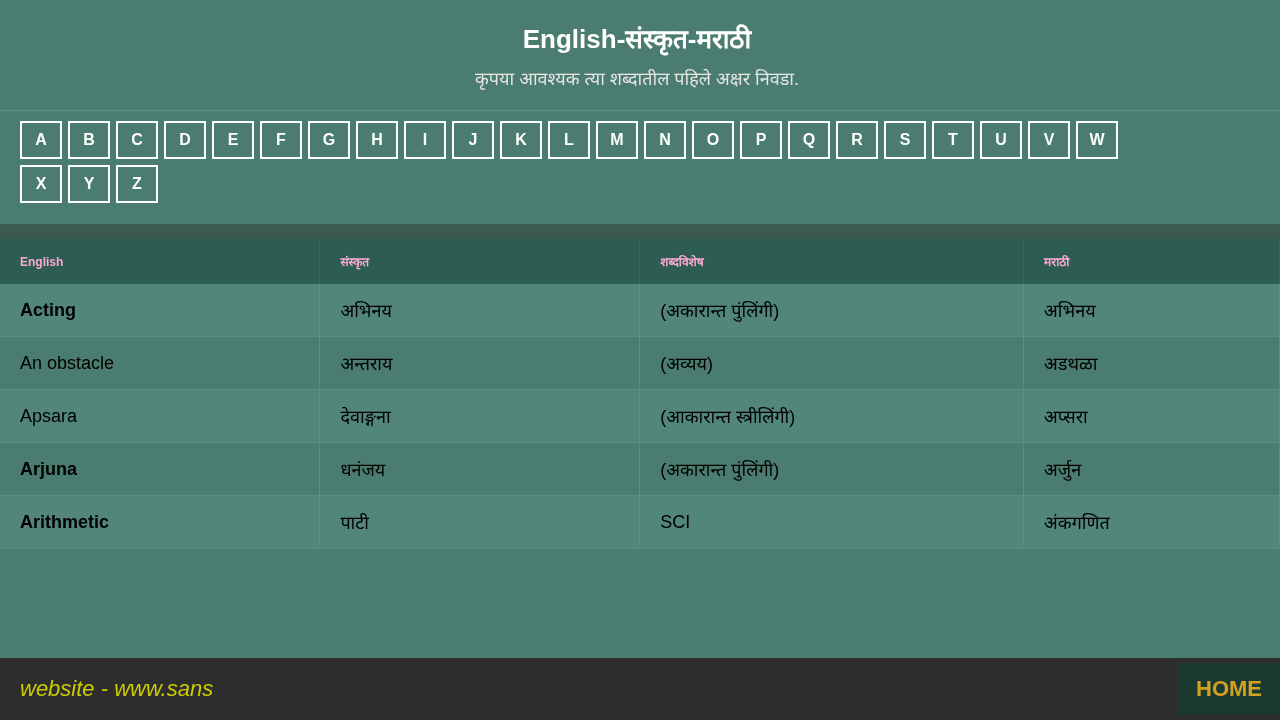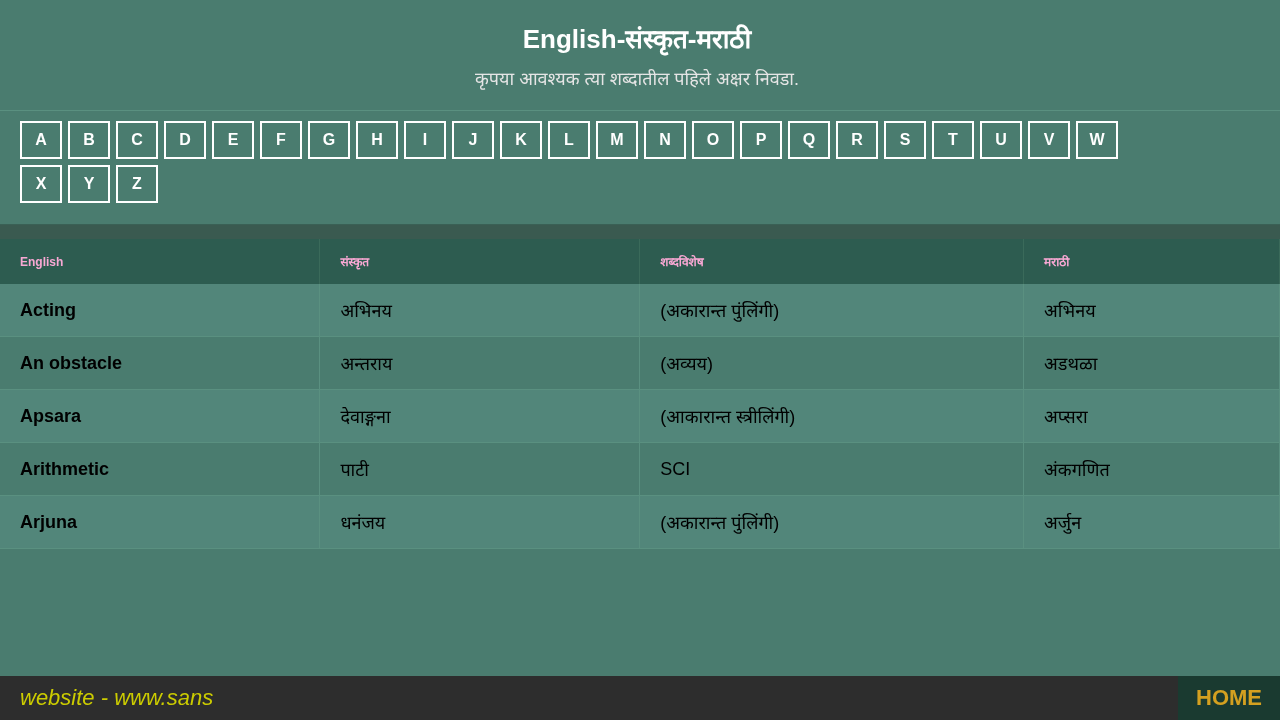--- a/index.html
+++ b/index.html
@@ -202,7 +202,7 @@
           <td>अभिनय</td>
         </tr>
         <tr>
-          <td style="font-weight: bold;">An obstacle</td>
+          <td style="font-weight: normal;">An obstacle</td>
           <td>अन्तराय</td>
           <td>(अव्यय)</td>
           <td>अडथळा</td>

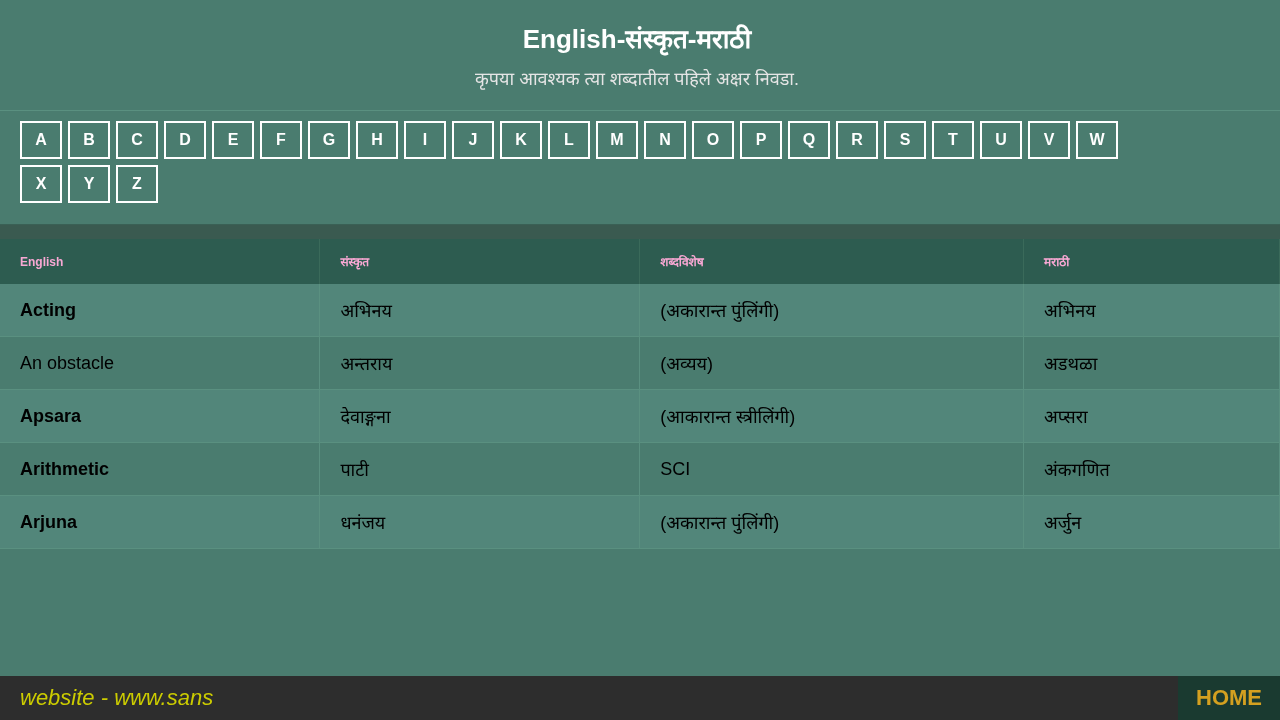--- a/index.html
+++ b/index.html
@@ -208,7 +208,7 @@
           <td>अडथळा</td>
         </tr>
         <tr>
-          <td style="font-weight: bold; margin-top: 40px;">Apsara</td>
+          <td style="font-weight: normal; margin-top: 40px;">Apsara</td>
           <td>देवाङ्गना</td>
           <td>(आकारान्त स्त्रीलिंगी)</td>
           <td>अप्सरा</td>

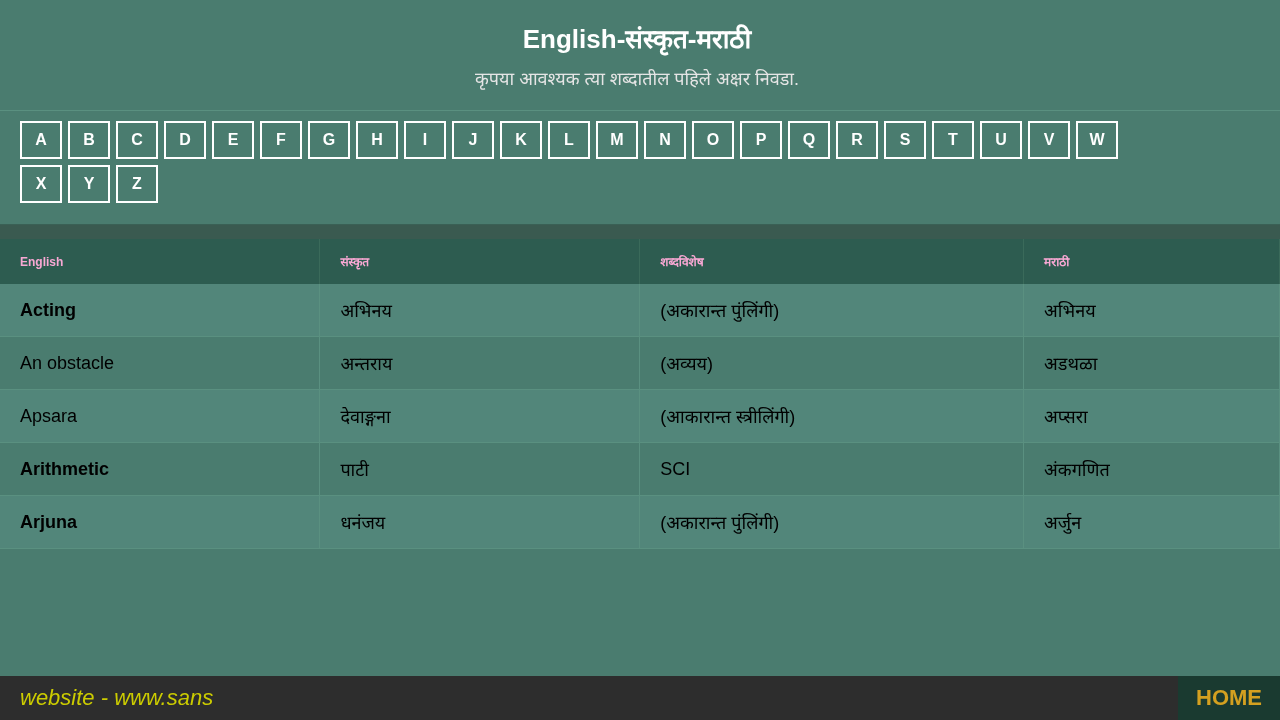--- a/index.html
+++ b/index.html
@@ -214,17 +214,17 @@
           <td>अप्सरा</td>
         </tr>
         <tr>
+          <td style="font-weight: bold;">Arjuna</td>
+          <td>धनंजय</td>
+          <td>(अकारान्त पुंलिंगी)</td>
+          <td>अर्जुन</td>
+        </tr>
+        <tr>
           <td style="font-weight: bold;">Arithmetic</td>
           <td>पाटी</td>
           <td>SCI</td>
           <td>अंकगणित</td>
         </tr>
-        <tr>
-          <td style="font-weight: bold;">Arjuna</td>
-          <td>धनंजय</td>
-          <td>(अकारान्त पुंलिंगी)</td>
-          <td>अर्जुन</td>
-        </tr>
       </tbody>
   </table>
 </div>

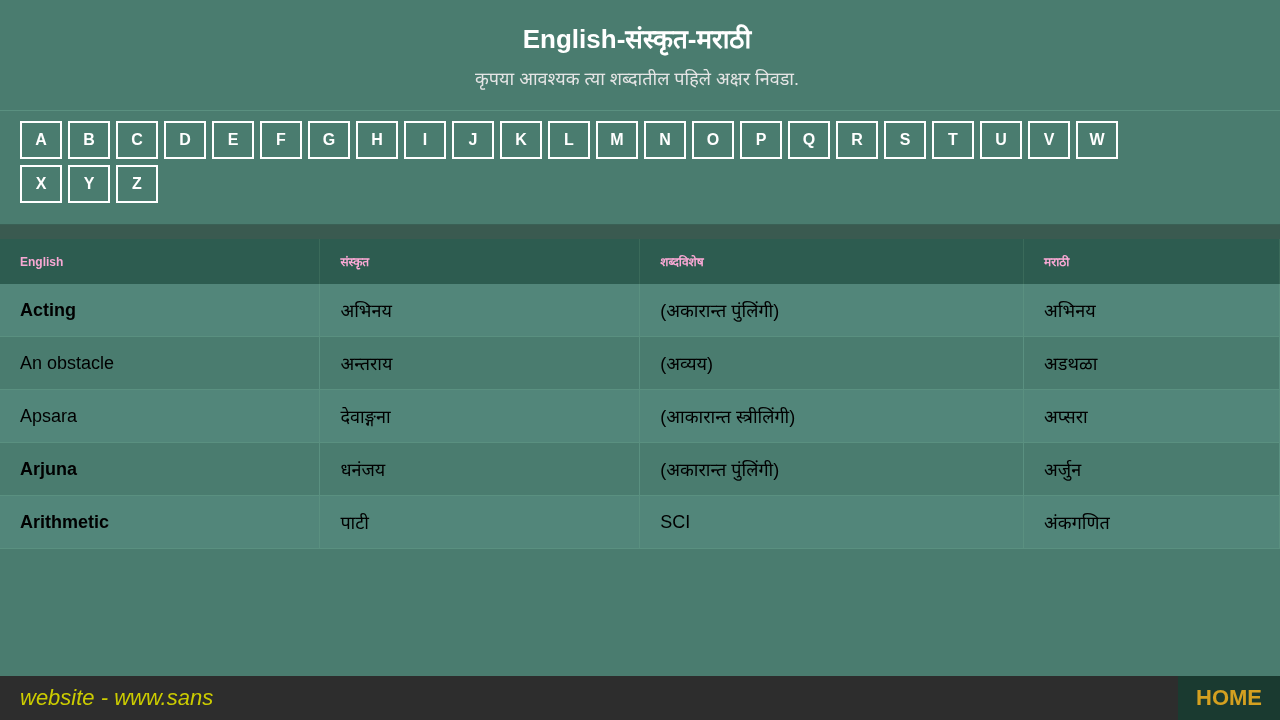--- a/index.html
+++ b/index.html
@@ -115,7 +115,7 @@
       bottom: 0;
       left: 0;
       right: 0;
-      height: 44px;
+      height: 62px;
       background: #2d2d2d;
       display: flex;
       align-items: center;

